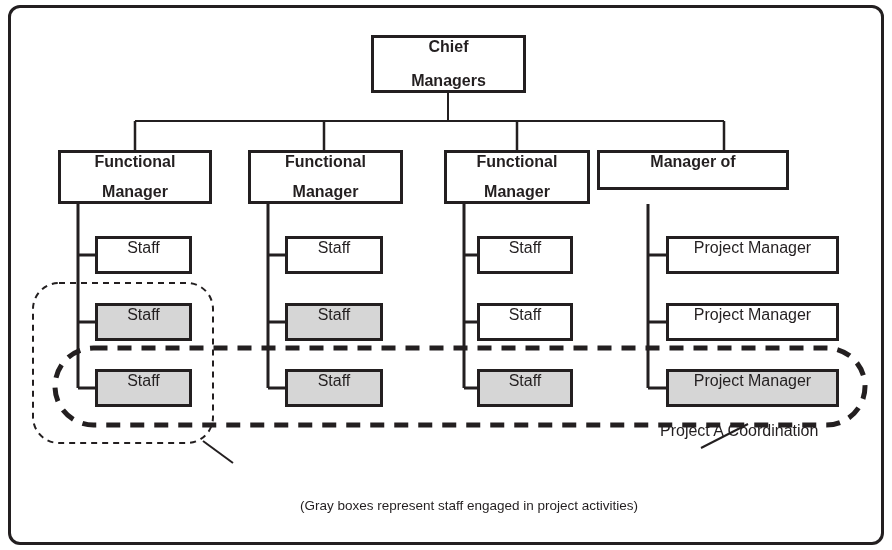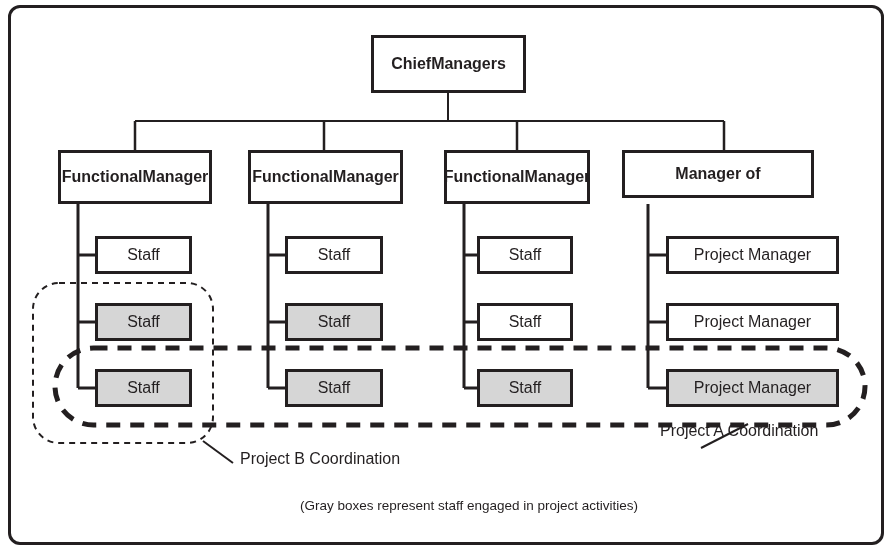--- a/index.html
+++ b/index.html
@@ -19,7 +19,7 @@
   svg.lines{position:absolute;left:0;top:0;width:892px;height:550px;}
   .box{
     position:absolute;background:#fff;border:3px solid var(--line);
-    display:flex;flex-direction:row;align-items:center;justify-content:center;
+    display:flex;flex-direction:column;align-items:center;justify-content:space-between;
     text-align:center;box-sizing:border-box;line-height:1.15;font-size:16px;
   }
   .box.mgr{font-weight:bold;}

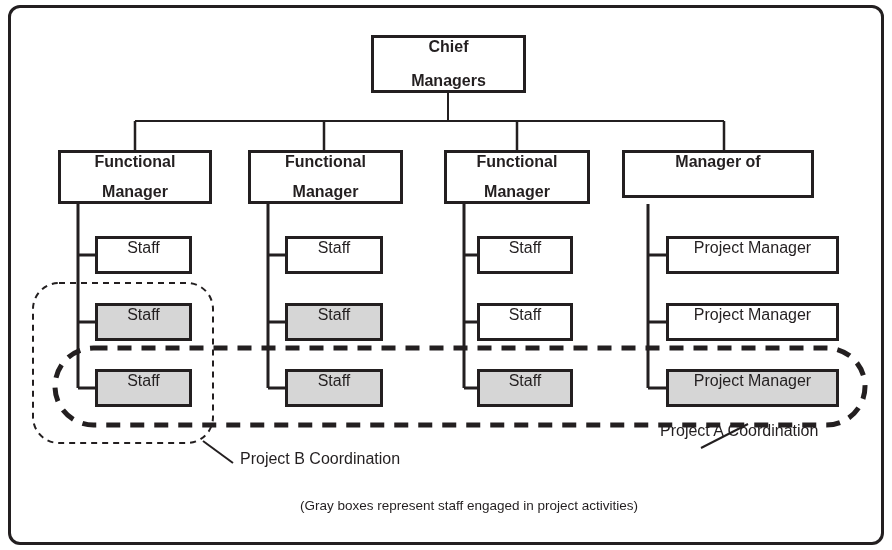--- a/index.html
+++ b/index.html
@@ -75,7 +75,7 @@
     <span>Functional</span>
     <span>Manager</span>
   </div>
-  <div class="box mgr" style="left:622px;top:150px;width:192px;height:48px">
+  <div class="box mgr" style="left:597px;top:150px;width:192px;height:40px">
     <span>Manager of</span>
   </div>
 

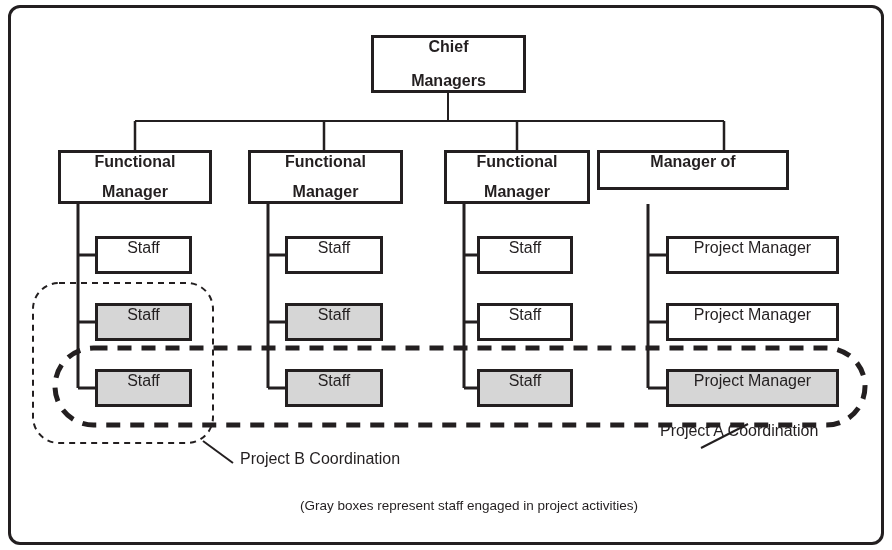--- a/index.html
+++ b/index.html
@@ -119,7 +119,6 @@
     <span>Project Manager</span>
   </div>
 
-  <div class="anno" style="left:240px;top:450px">Project B Coordination</div>
   <div class="anno" style="left:660px;top:422px">Project A Coordination</div>
   <div class="caption">(Gray boxes represent staff engaged in project activities)</div>
 

